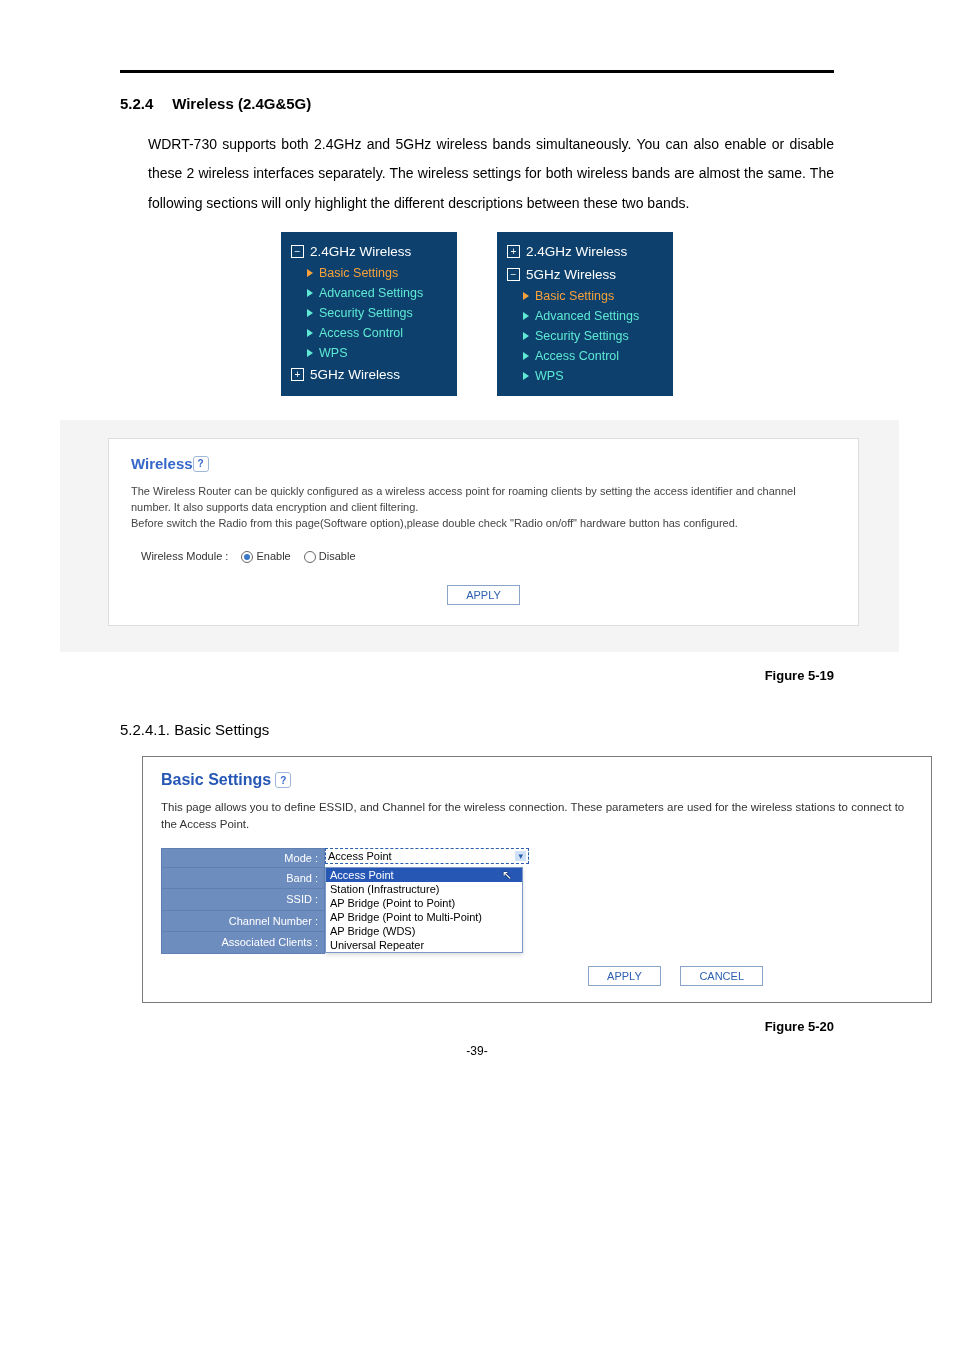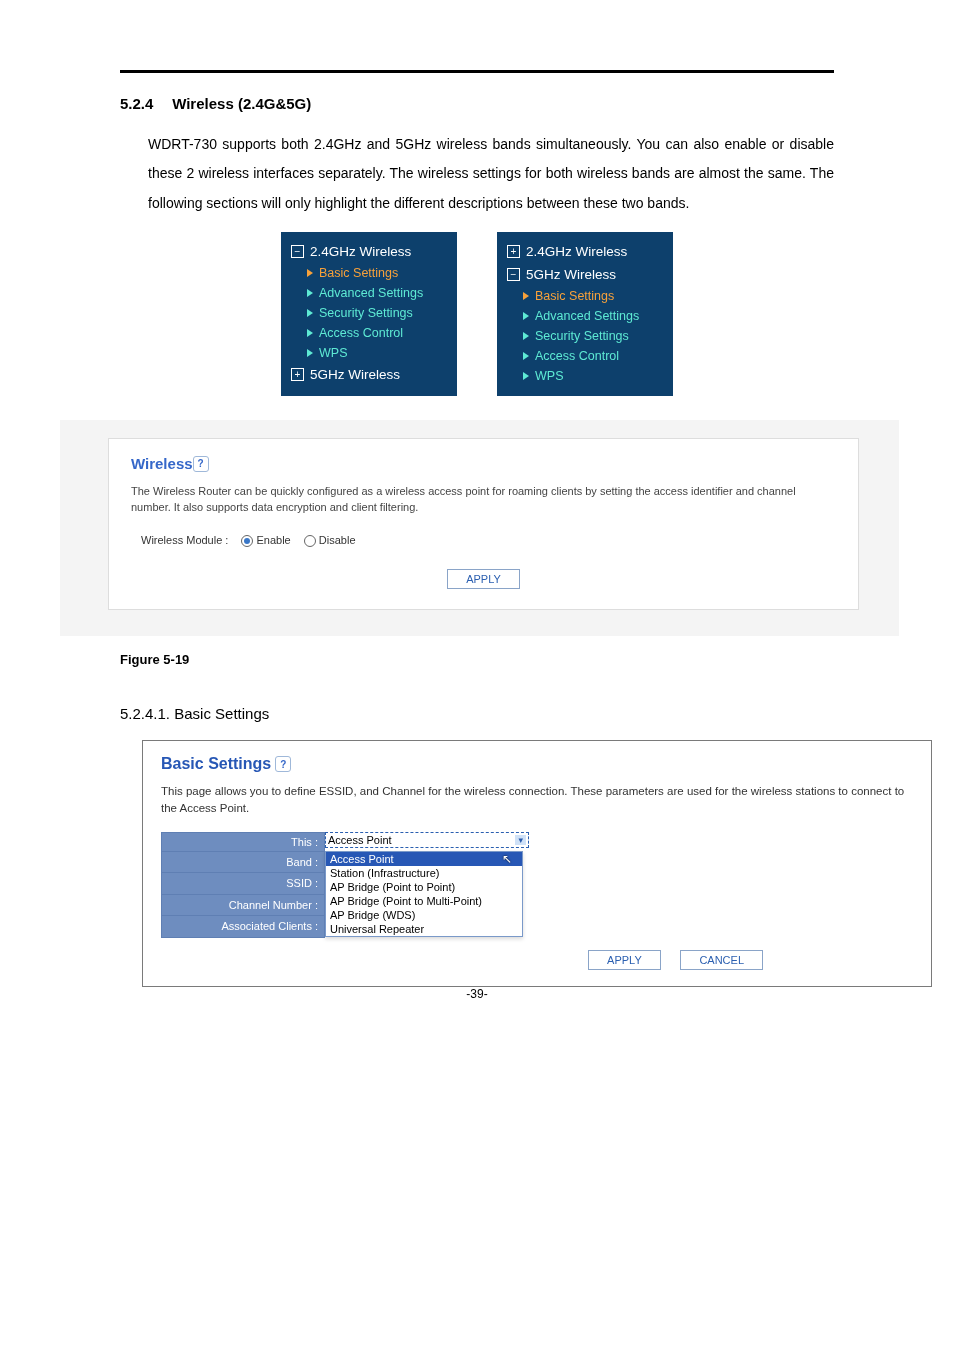--- a/index.html
+++ b/index.html
@@ -129,6 +129,7 @@
       </div>
       <div class="p1-desc">
         <span>The Wireless Router can be quickly configured as a wireless access point for roaming clients by setting the access identifier and channel number. It also supports data encryption and client filtering.</span><br>
+        <span>Before switch the Radio from this page(Software option),please double check "Radio on/off" hardware button has configured.</span>
       </div>
       <div class="radio-row">
         <span>Wireless Module :</span>

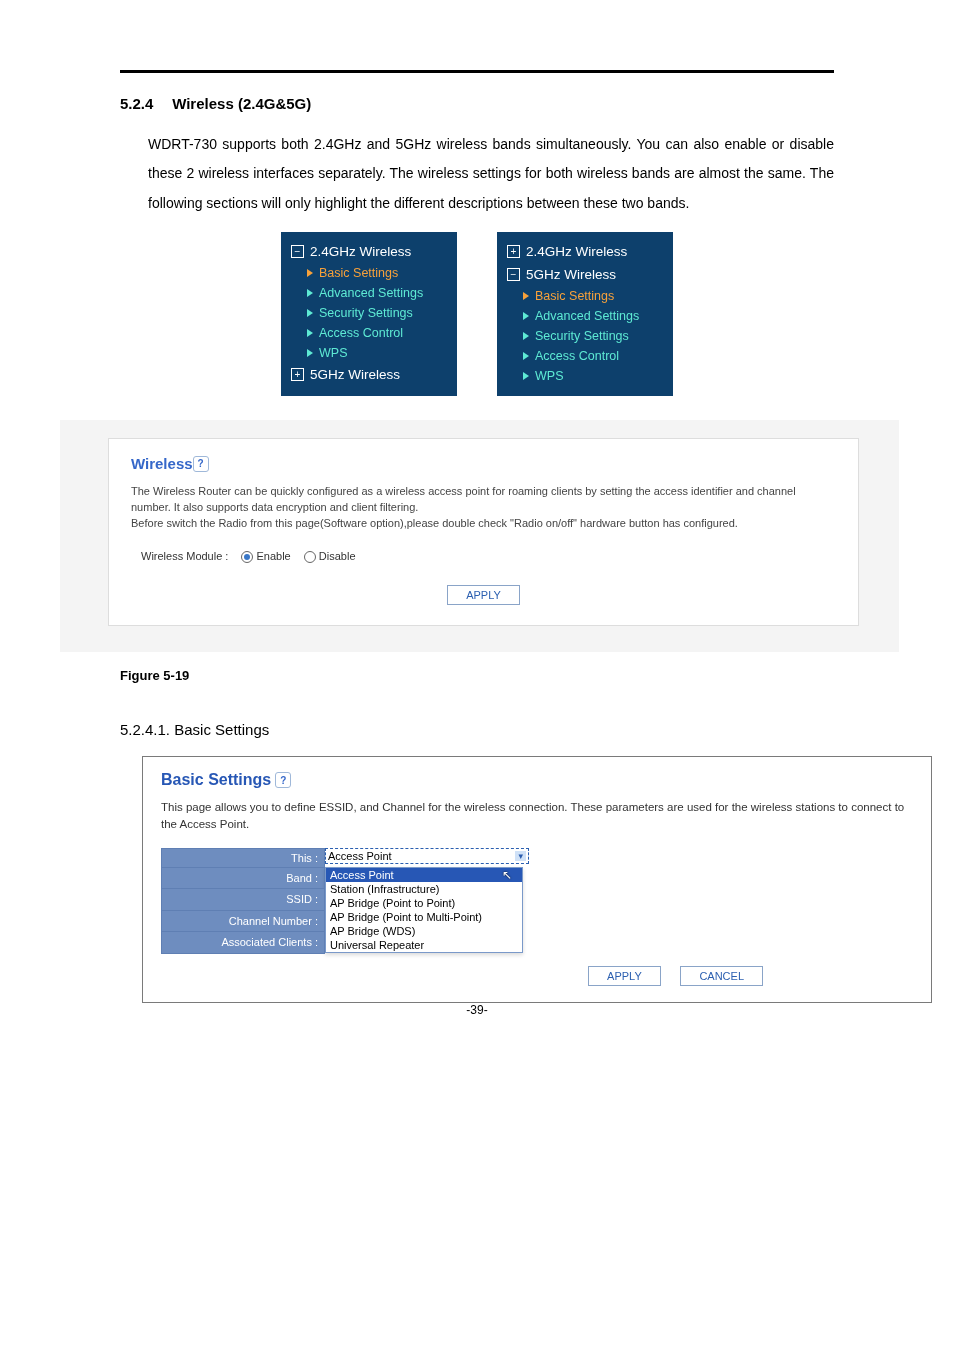--- a/index.html
+++ b/index.html
@@ -25,7 +25,7 @@
   .radio.checked::after { content:""; position:absolute; inset:2px; border-radius:50%; background:#3a77c7; }
   .apply-wrap { text-align:center; }
   .apply-btn { display:inline-block; border:1px solid #8aa4c8; background:#fff; color:#2b5fb0; font-size:11px; padding:3px 18px; }
-  .fig-cap { text-align:left; font-size:13px; font-weight:bold; margin:16px 0 38px 0; }
+  .fig-cap { text-align:right; font-size:13px; font-weight:bold; margin:16px 0 38px 0; }
   .heading5241 { font-size:15px; font-weight:normal; margin:0 0 18px 0; }
   .heading5241 .num2 { display:inline-block; }
   .intro2 { font-size:14px; line-height:2.1; text-align:justify; margin:0 0 14px 28px; }

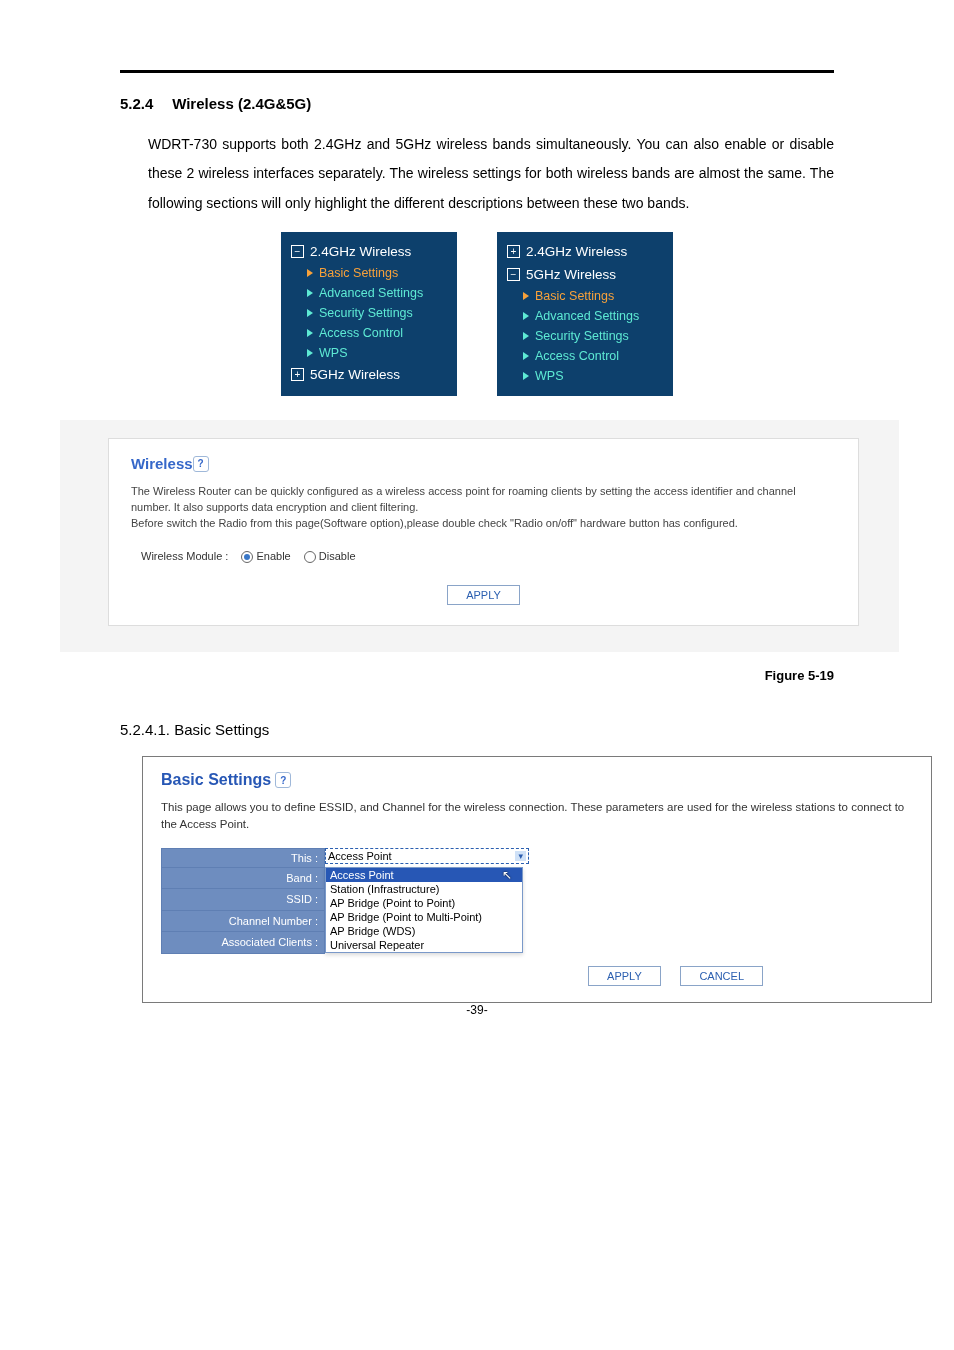--- a/index.html
+++ b/index.html
@@ -160,7 +160,7 @@
     <table class="form-table">
       <tbody>
           <tr>
-        <td class="label">This :</td>
+        <td class="label">Mode :</td>
         <td class="val">
           <div class="mode-select">
             <span>Access Point</span>

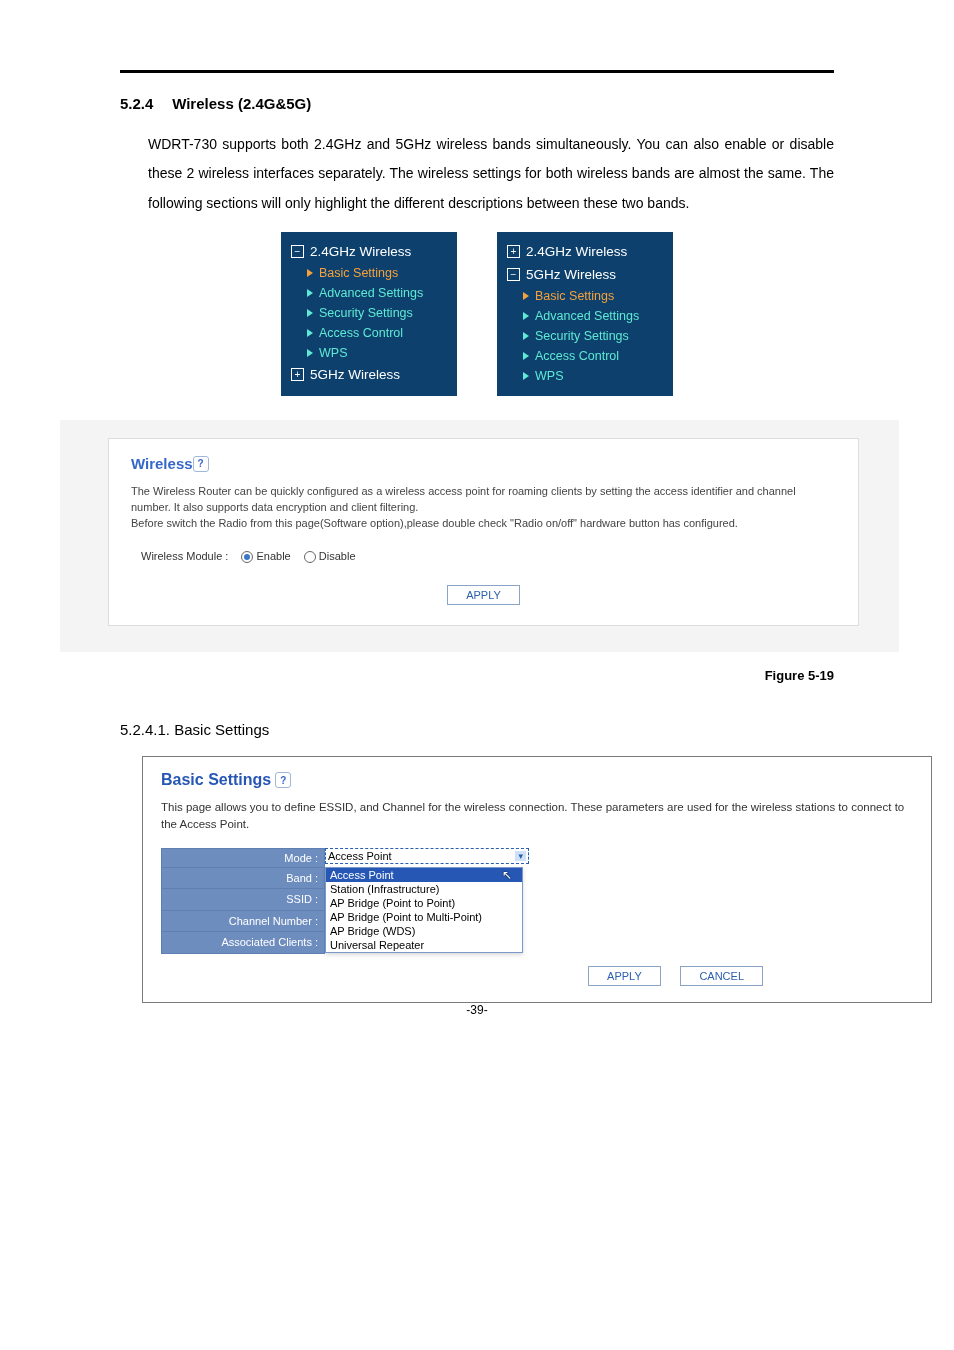--- a/index.html
+++ b/index.html
@@ -199,6 +199,7 @@
     </div>
   </div>
 
+  <div class="fig-cap" style="margin-bottom:10px">Figure 5-20</div>
 
   <div class="pagenum">-39-</div>
 </div>

